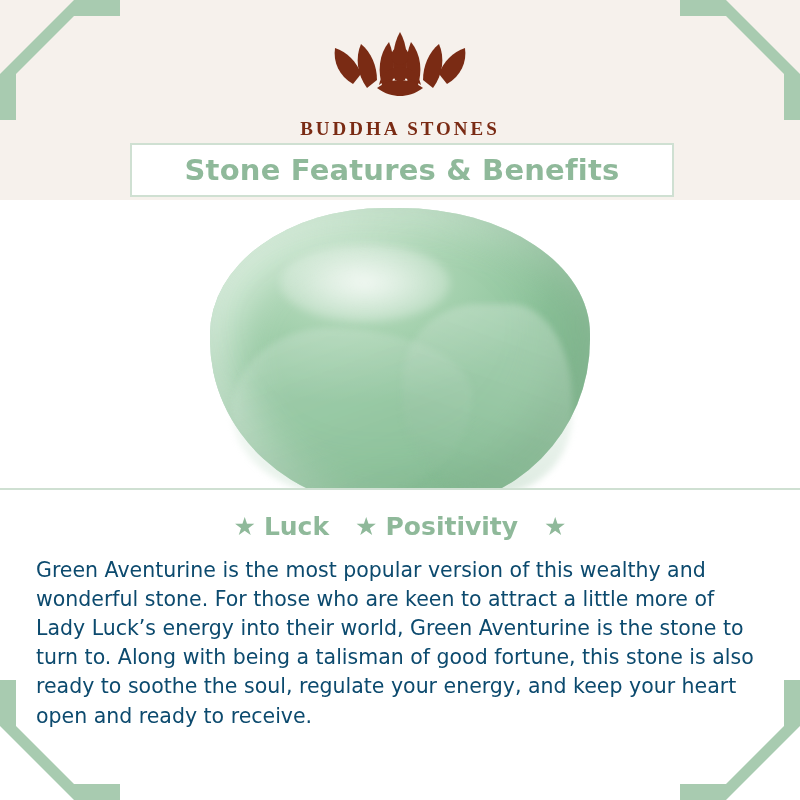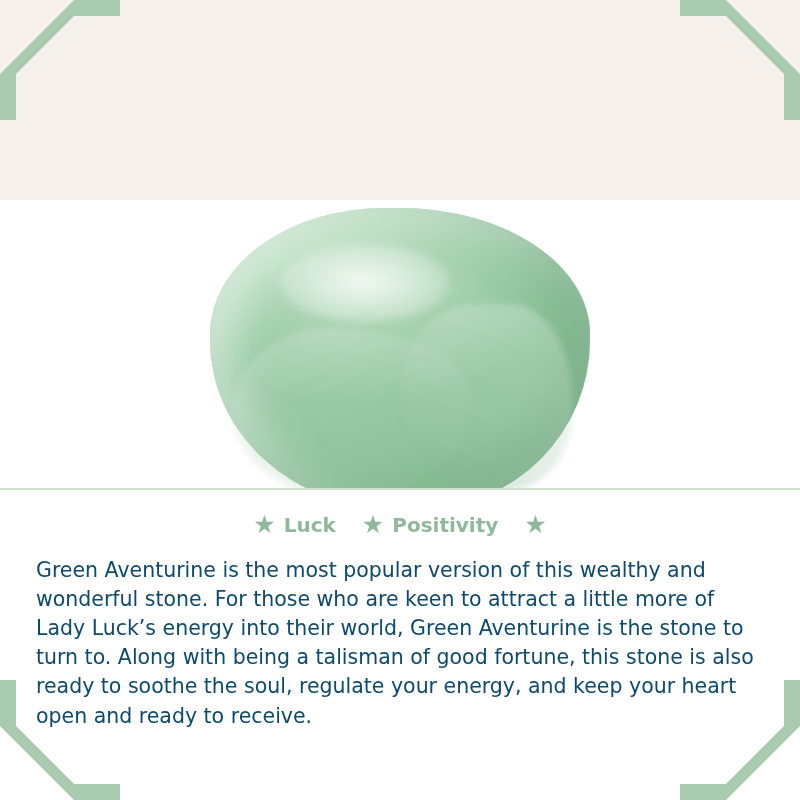--- a/index.html
+++ b/index.html
@@ -268,6 +268,29 @@
 
   <div class="header"></div>
 
+  <div class="logo-wrap">
+    <svg class="logo-mark" width="170" height="96" viewBox="0 0 170 96">
+      <g fill="#7a2b14">
+
+        <path d="M38 66 C24 58 18 44 20 30 C32 34 42 44 46 56 Z"></path>
+        <path d="M52 70 C42 56 40 40 46 26 C56 34 62 48 62 62 Z"></path>
+        <path d="M132 66 C146 58 152 44 150 30 C138 34 128 44 124 56 Z"></path>
+        <path d="M118 70 C128 56 130 40 124 26 C114 34 108 48 108 62 Z"></path>
+
+        <path d="M68 70 C62 54 64 36 74 24 C80 38 80 56 76 70 Z"></path>
+        <path d="M102 70 C108 54 106 36 96 24 C90 38 90 56 94 70 Z"></path>
+
+        <path d="M85 14 C78 26 76 44 80 62 L90 62 C94 44 92 26 85 14 Z"></path>
+      </g>
+      <g fill="#7a2b14">
+
+        <circle cx="85" cy="38" r="9"></circle>
+        <path d="M85 49 C74 49 66 57 64 67 C70 62 78 60 85 60 C92 60 100 62 106 67 C104 57 96 49 85 49 Z"></path>
+        <path d="M62 70 C70 64 78 62 85 62 C92 62 100 64 108 70 C100 76 92 78 85 78 C78 78 70 76 62 70 Z"></path>
+      </g>
+    </svg>
+    <div class="brand-name">BUDDHA STONES</div>
+  </div>
 
 
   <div class="photo">

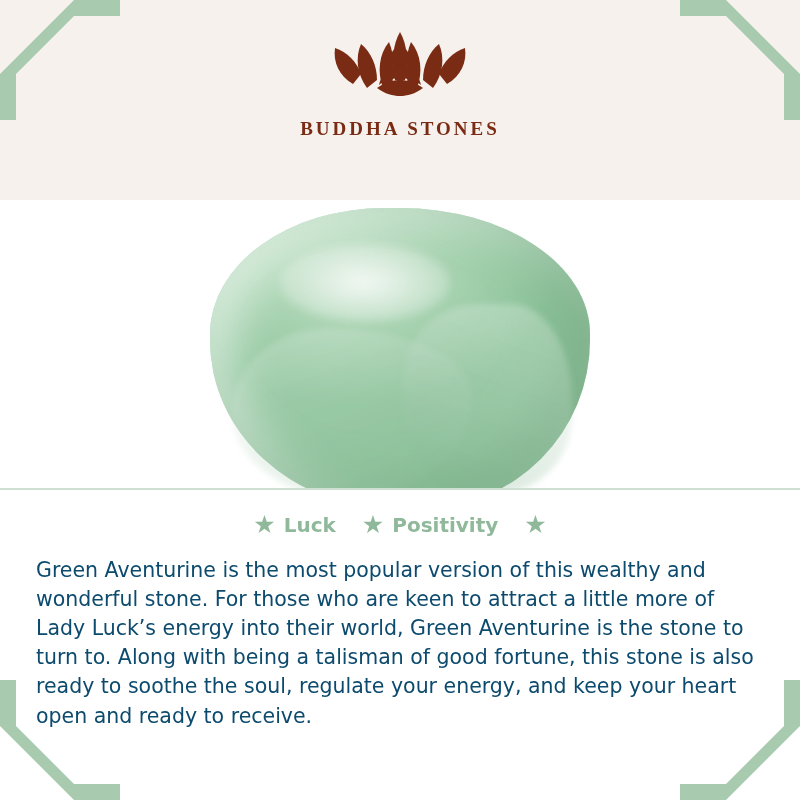--- a/index.html
+++ b/index.html
@@ -292,6 +292,9 @@
     <div class="brand-name">BUDDHA STONES</div>
   </div>
 
+  <div class="title-banner">
+    <span class="title-text">Stone Features &amp; Benefits</span>
+  </div>
 
   <div class="photo">
     <div class="stone">

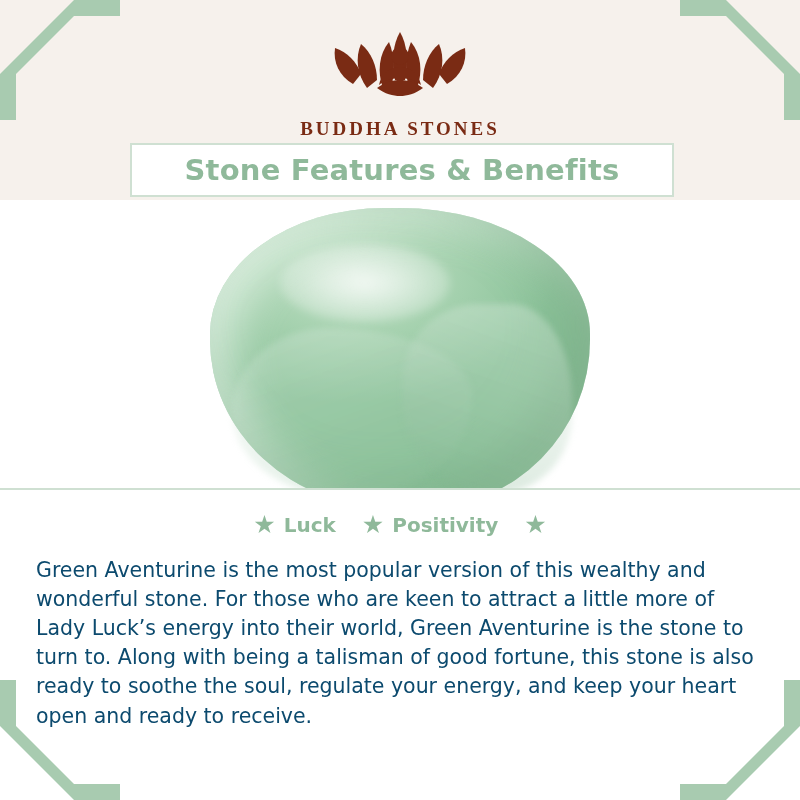--- a/index.html
+++ b/index.html
@@ -234,7 +234,7 @@
   }
   .benefit .benefit-label {
     color: #8fb99a;
-    font-size: 20px;
+    font-size: 25px;
     font-weight: bold;
     font-family: "DejaVu Sans", sans-serif;
   }

